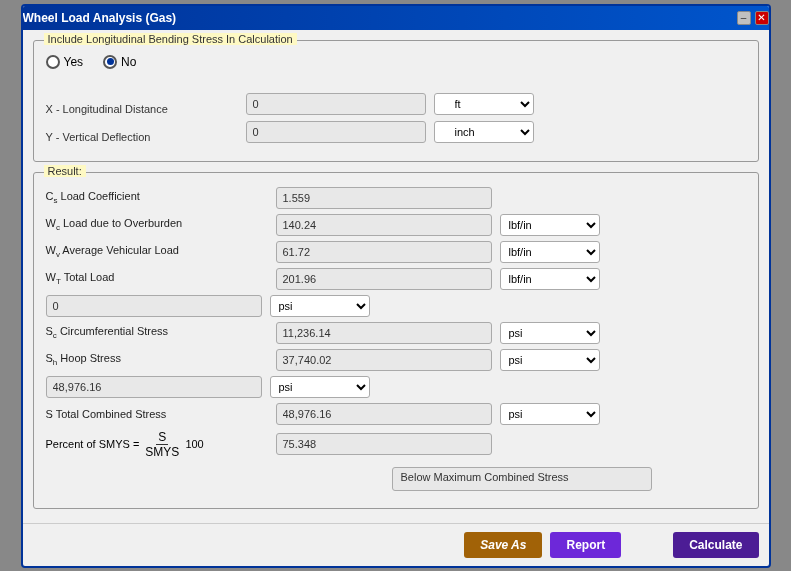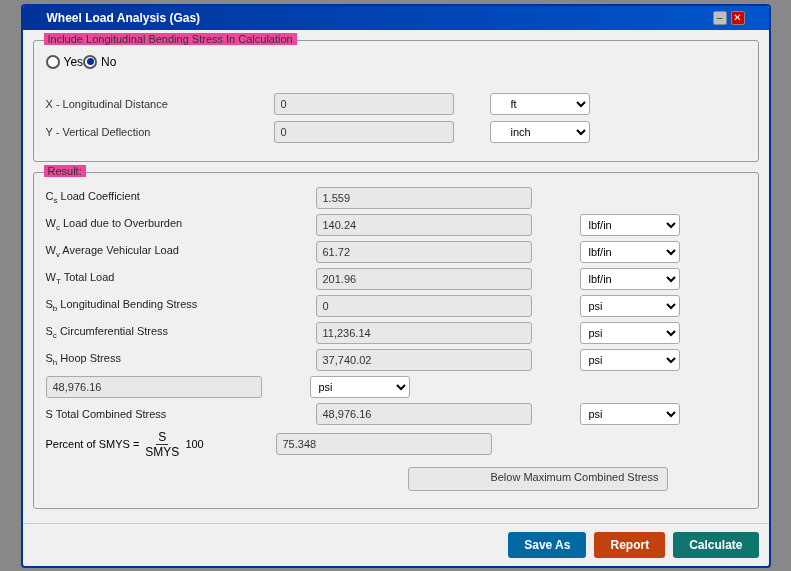--- a/index.html
+++ b/index.html
@@ -5,7 +5,7 @@
     * { box-sizing: border-box; margin: 0; padding: 0; font-family: Arial, sans-serif; font-size: 12px; }
     body { background: #888; display: flex; justify-content: center; align-items: center; height: 571px; width: 791px; }
     .window { width: 750px; background: #f0f0f0; border: 2px solid #003399; border-radius: 4px; overflow: hidden; }
-    .title-bar { background: linear-gradient(to right, #003399, #0055cc); color: white; padding: 5px 24px; display: flex; justify-content: space-between; align-items: center; }
+    .title-bar { background: linear-gradient(to right, #003399, #0055cc); color: white; padding: 5px 0; display: flex; justify-content: space-between; align-items: center; }
     .title-bar-title { font-size: 12px; font-weight: bold; color: white; }
     .title-bar-controls { display: flex; gap: 4px; }
     .title-btn { width: 14px; height: 14px; border: 1px solid #888; border-radius: 2px; cursor: pointer; display: flex; align-items: center; justify-content: center; font-size: 10px; color: #333; }

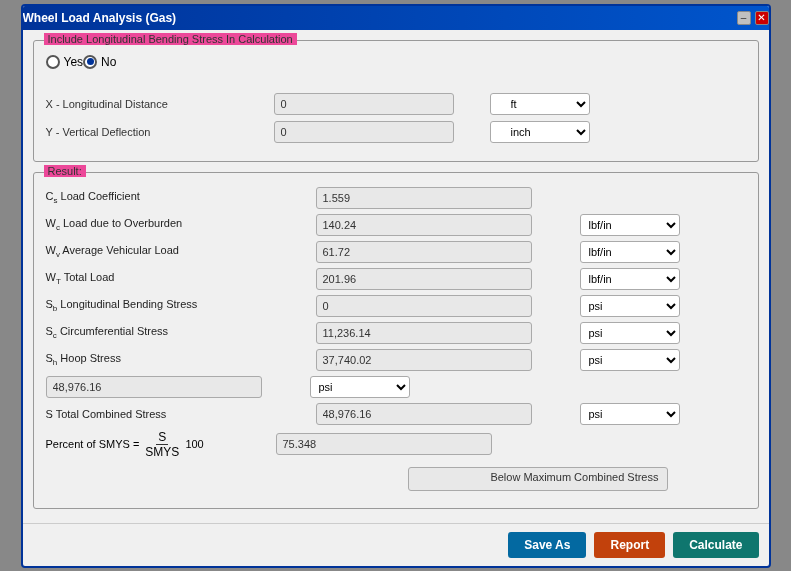--- a/index.html
+++ b/index.html
@@ -12,7 +12,7 @@
     .title-btn.minimize { background: #c0c0c0; }
     .title-btn.close { background: #cc0000; color: white; }
     .group-box { border: 1px solid #999; border-radius: 3px; margin-bottom: 10px; padding: 8px 12px 12px 12px; position: relative; }
-    .group-box-title { position: absolute; top: -8px; left: 10px; background: #ec4899; padding: 0 4px; font-size: 11px; color: #333; }
+    .group-box-title { position: absolute; top: -8px; left: 10px; background: #fef9c3; padding: 0 4px; font-size: 11px; color: #333; }
     .radio-row { display: flex; margin-bottom: 24px; align-items: flex-end; }
     .radio-item { display: flex; align-items: center; gap: 4px; cursor: pointer; }
     .radio-circle { width: 14px; height: 14px; border-radius: 50%; border: 2px solid #555; background: white; display: flex; align-items: center; justify-content: center; }

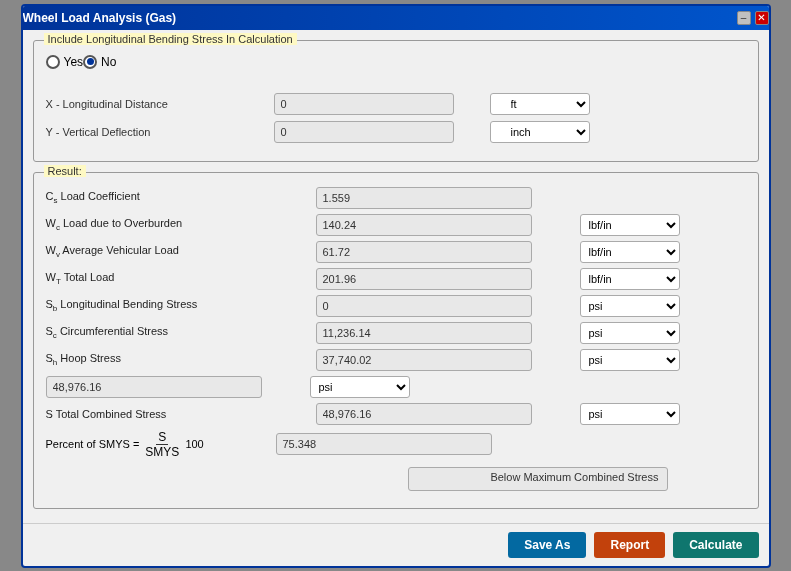--- a/index.html
+++ b/index.html
@@ -13,7 +13,7 @@
     .title-btn.close { background: #cc0000; color: white; }
     .group-box { border: 1px solid #999; border-radius: 3px; margin-bottom: 10px; padding: 8px 12px 12px 12px; position: relative; }
     .group-box-title { position: absolute; top: -8px; left: 10px; background: #fef9c3; padding: 0 4px; font-size: 11px; color: #333; }
-    .radio-row { display: flex; margin-bottom: 24px; align-items: flex-end; }
+    .radio-row { display: flex; gap: 20px; margin-bottom: 24px; align-items: flex-end; }
     .radio-item { display: flex; align-items: center; gap: 4px; cursor: pointer; }
     .radio-circle { width: 14px; height: 14px; border-radius: 50%; border: 2px solid #555; background: white; display: flex; align-items: center; justify-content: center; }
     .radio-circle.checked::after { content: ''; width: 7px; height: 7px; border-radius: 50%; background: #003399; }

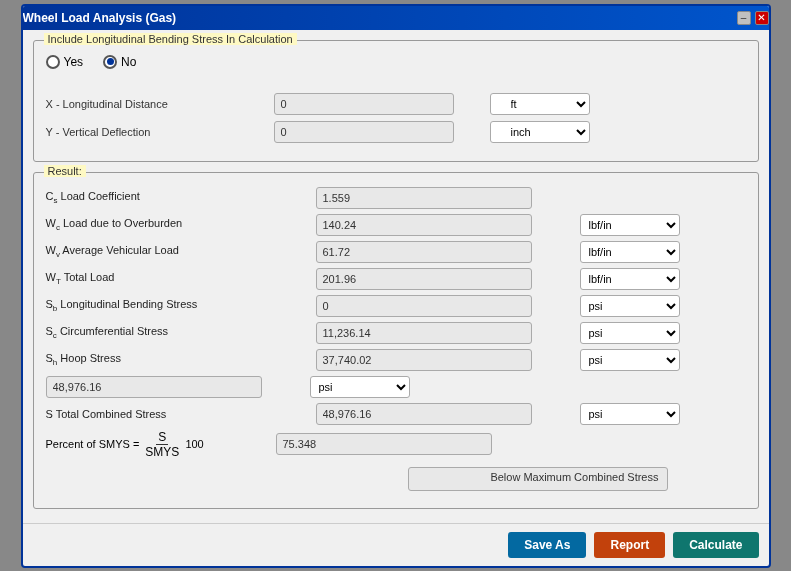--- a/index.html
+++ b/index.html
@@ -17,7 +17,7 @@
     .radio-item { display: flex; align-items: center; gap: 4px; cursor: pointer; }
     .radio-circle { width: 14px; height: 14px; border-radius: 50%; border: 2px solid #555; background: white; display: flex; align-items: center; justify-content: center; }
     .radio-circle.checked::after { content: ''; width: 7px; height: 7px; border-radius: 50%; background: #003399; }
-    .form-row { display: flex; align-items: center; margin-bottom: 6px; gap: 28px; }
+    .form-row { display: flex; align-items: flex-end; margin-bottom: 6px; }
     .form-label { width: 200px; color: #333; font-size: 11px; }
     .form-input { width: 180px; height: 22px; border: 1px solid #aaa; background: #e8e8e8; border-radius: 3px; padding: 2px 6px; font-size: 11px; color: #333; }
     .form-select { width: 100px; height: 22px; border: 1px solid #aaa; background: white; border-radius: 3px; padding: 1px 16px; font-size: 11px; margin-left: 8px; }

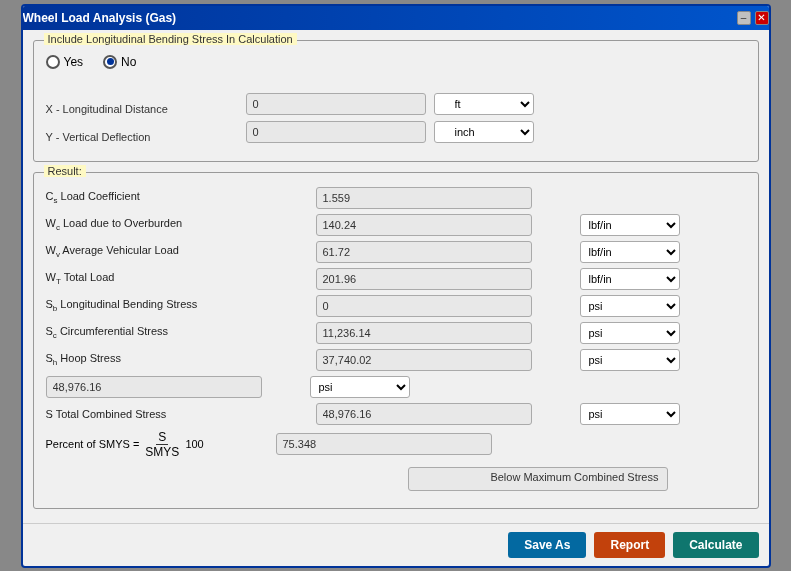--- a/index.html
+++ b/index.html
@@ -21,7 +21,7 @@
     .form-label { width: 200px; color: #333; font-size: 11px; }
     .form-input { width: 180px; height: 22px; border: 1px solid #aaa; background: #e8e8e8; border-radius: 3px; padding: 2px 6px; font-size: 11px; color: #333; }
     .form-select { width: 100px; height: 22px; border: 1px solid #aaa; background: white; border-radius: 3px; padding: 1px 16px; font-size: 11px; margin-left: 8px; }
-    .result-row { display: flex; align-items: center; margin-bottom: 5px; gap: 40px; }
+    .result-row { display: flex; align-items: center; margin-bottom: 5px; }
     .result-name { width: 230px; font-size: 11px; color: #222; }
     .result-name sub { font-size: 8px; }
     .result-value { width: 216px; height: 22px; border: 1px solid #aaa; background: #e8e8e8; border-radius: 3px; padding: 2px 6px; font-size: 11px; color: #333; }

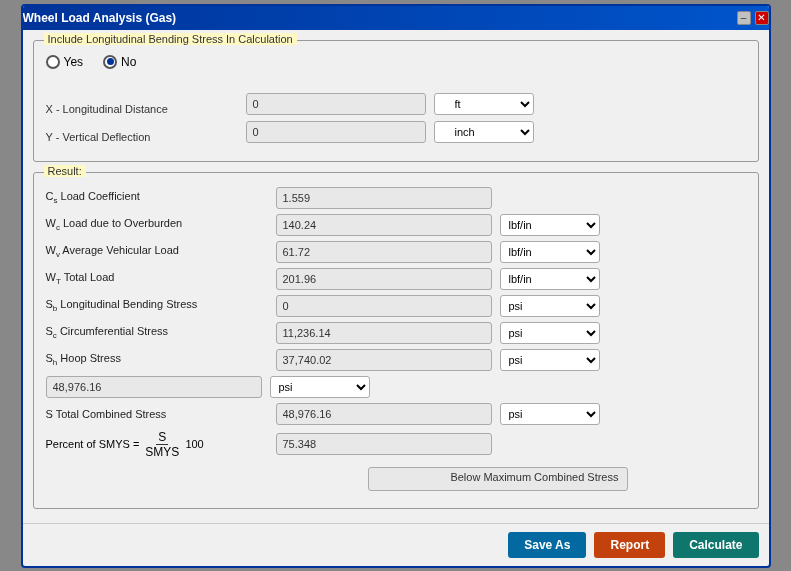--- a/index.html
+++ b/index.html
@@ -115,7 +115,6 @@
             </div>
 
             <div class="result-row">
-              <span class="result-name">S<sub>b</sub> Longitudinal Bending Stress</span>
               <input class="result-value" type="text" value="0" readonly="" style="">
               <select class="result-unit"><option>psi</option><option>kPa</option><option>MPa</option></select>
             </div>

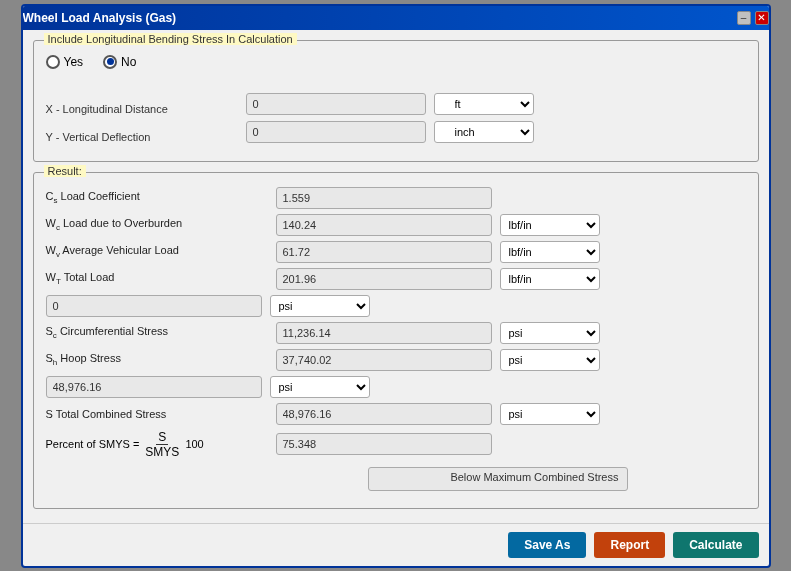--- a/index.html
+++ b/index.html
@@ -31,7 +31,7 @@
     .fraction { display: inline-flex; flex-direction: column; align-items: center; margin: 0 4px; font-size: 10px; }
     .fraction .numerator { border-bottom: 1px solid #333; padding: 0 2px; }
     .fraction .denominator { padding: 0 2px; }
-    .status-box { margin-left: 92px; width: 260px; height: 24px; border: 1px solid #aaa; background: #e8e8e8; border-radius: 3px; padding: 3px 8px; font-size: 11px; color: #333; text-align: right; }
+    .status-box { margin-left: 116px; width: 260px; height: 24px; border: 1px solid #aaa; background: #e8e8e8; border-radius: 3px; padding: 3px 8px; font-size: 11px; color: #333; text-align: left; }
     .button-row { display: flex; justify-content: flex-end; gap: 8px; padding: 8px 10px; border-top: 1px solid #ccc; }
     .btn { height: 26px; padding: 0 16px; border-radius: 3px; border: none; cursor: pointer; font-size: 12px; font-weight: bold; color: white; }
     .btn-blue { background: #0369a1; }

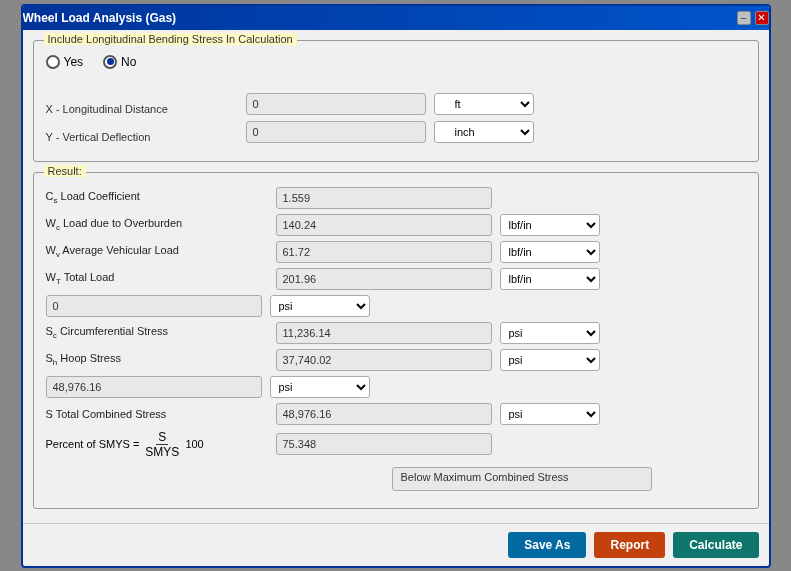--- a/index.html
+++ b/index.html
@@ -34,7 +34,7 @@
     .status-box { margin-left: 116px; width: 260px; height: 24px; border: 1px solid #aaa; background: #e8e8e8; border-radius: 3px; padding: 3px 8px; font-size: 11px; color: #333; text-align: left; }
     .button-row { display: flex; justify-content: flex-end; gap: 8px; padding: 8px 10px; border-top: 1px solid #ccc; }
     .btn { height: 26px; padding: 0 16px; border-radius: 3px; border: none; cursor: pointer; font-size: 12px; font-weight: bold; color: white; }
-    .btn-blue { background: #0369a1; }
+    .btn-blue { background: #a16207; font-style: italic; }
     .btn-red { background: #c2410c; text-align: right; }
     .btn-green { background: #0f766e; }
     .main-content { flex: 1; }

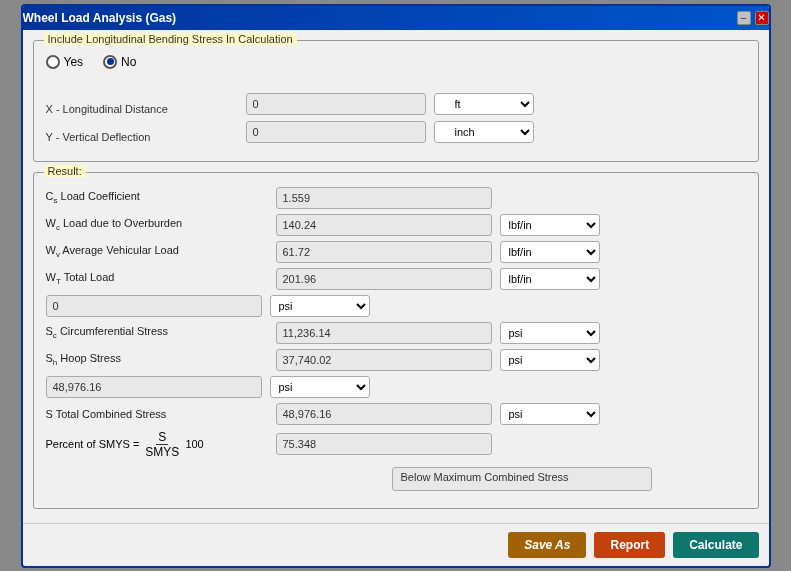--- a/index.html
+++ b/index.html
@@ -35,7 +35,7 @@
     .button-row { display: flex; justify-content: flex-end; gap: 8px; padding: 8px 10px; border-top: 1px solid #ccc; }
     .btn { height: 26px; padding: 0 16px; border-radius: 3px; border: none; cursor: pointer; font-size: 12px; font-weight: bold; color: white; }
     .btn-blue { background: #a16207; font-style: italic; }
-    .btn-red { background: #c2410c; text-align: right; }
+    .btn-red { background: #6d28d9; text-align: right; }
     .btn-green { background: #0f766e; }
     .main-content { flex: 1; }
   </style>

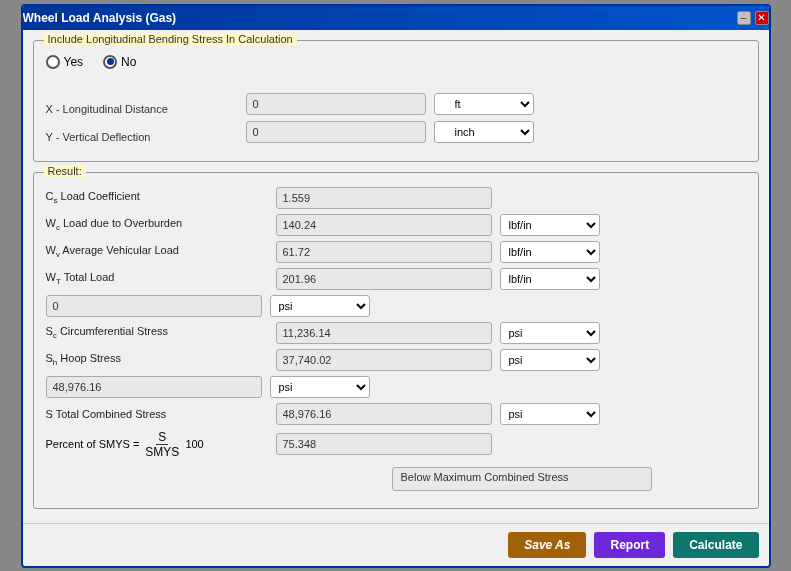--- a/index.html
+++ b/index.html
@@ -36,7 +36,7 @@
     .btn { height: 26px; padding: 0 16px; border-radius: 3px; border: none; cursor: pointer; font-size: 12px; font-weight: bold; color: white; }
     .btn-blue { background: #a16207; font-style: italic; }
     .btn-red { background: #6d28d9; text-align: right; }
-    .btn-green { background: #0f766e; }
+    .btn-green { background: #4c1d95; margin-left: 44px; }
     .main-content { flex: 1; }
   </style>
 </head>

